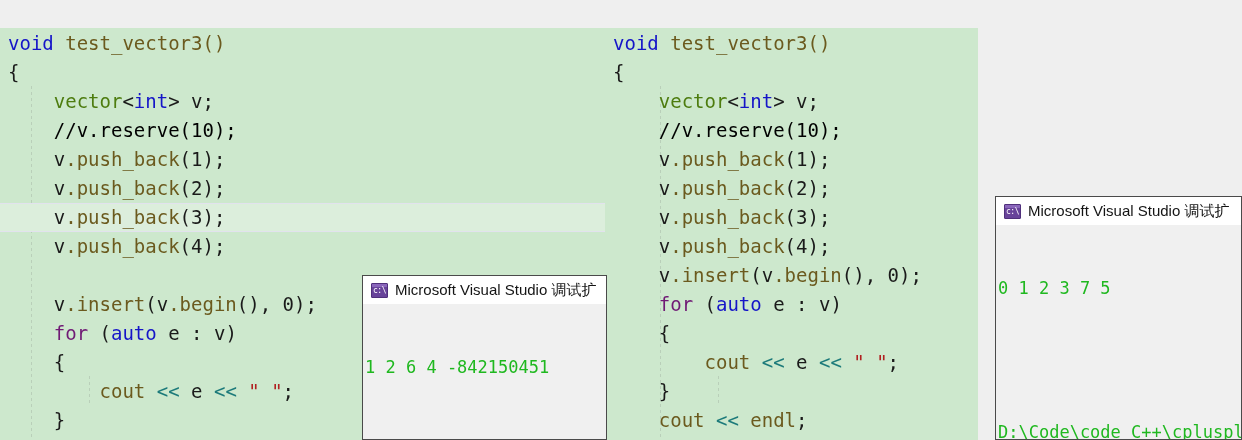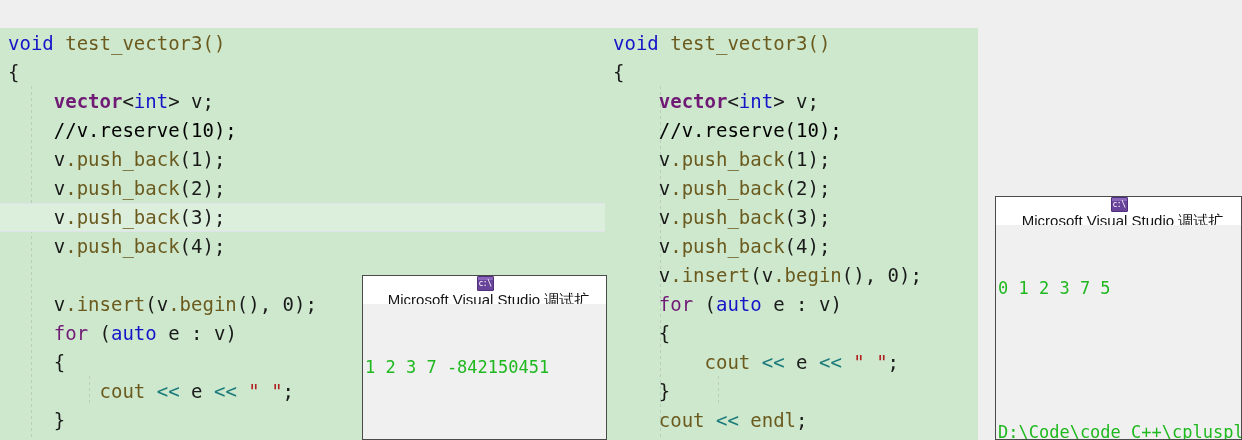--- a/index.html
+++ b/index.html
@@ -46,7 +46,7 @@
   
   .kw{color:#1515c8;}        
   .kw2{color:#701a75;}       
-  .type{color:#701a75;font-weight:bold;}      
+  .type{color:#4d7c0f;}      
   .fn{color:#6b5a1e;}        
   .cmt{color:#000000;}       
   .str{color:#b02020;}       

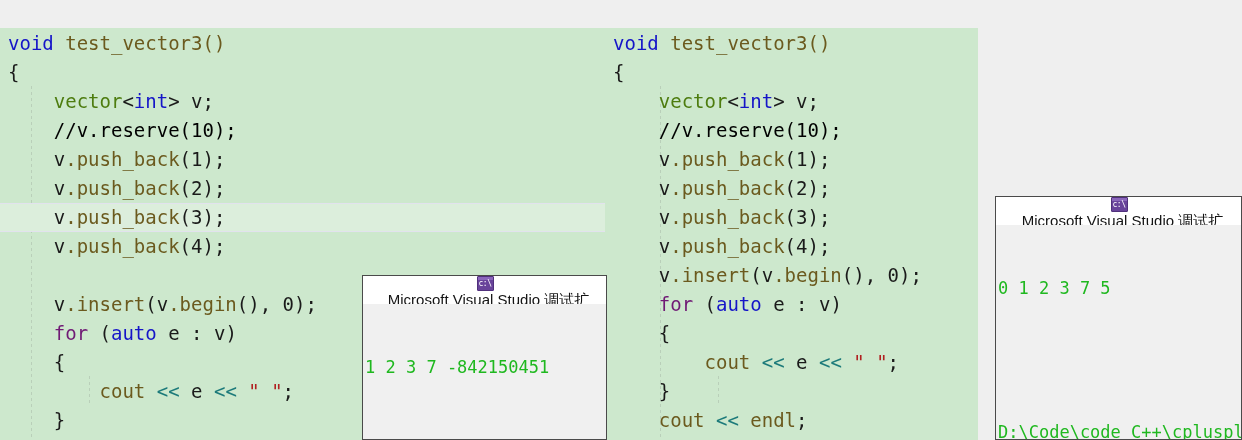--- a/index.html
+++ b/index.html
@@ -68,7 +68,7 @@
     height:28px;background:#ffffff;
     display:flex;align-items:center;
     padding-left:8px;
-    overflow:hidden;white-space:nowrap;flex-direction:column;
+    overflow:hidden;white-space:nowrap;
   }
   .console-icon{
     width:17px;height:15px;flex:0 0 auto;

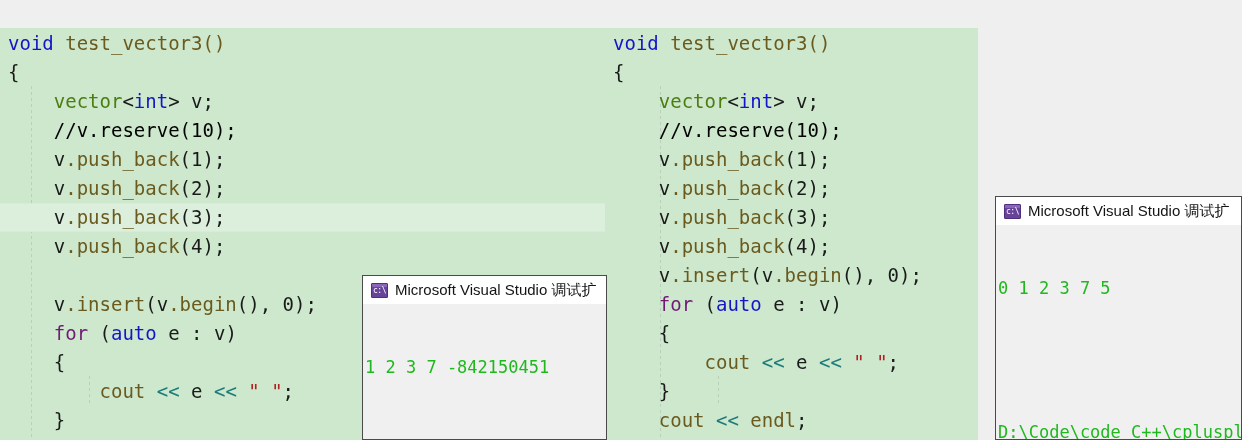--- a/index.html
+++ b/index.html
@@ -154,7 +154,7 @@
     <span class="console-title">Microsoft Visual Studio 调试扩</span>
   </div>
   <div class="console-body">
-    <div>1 2 3 7 -842150451</div>
+    <div>1 2 6 4 -842150451</div>
     <div class="blank"></div>
     
     

